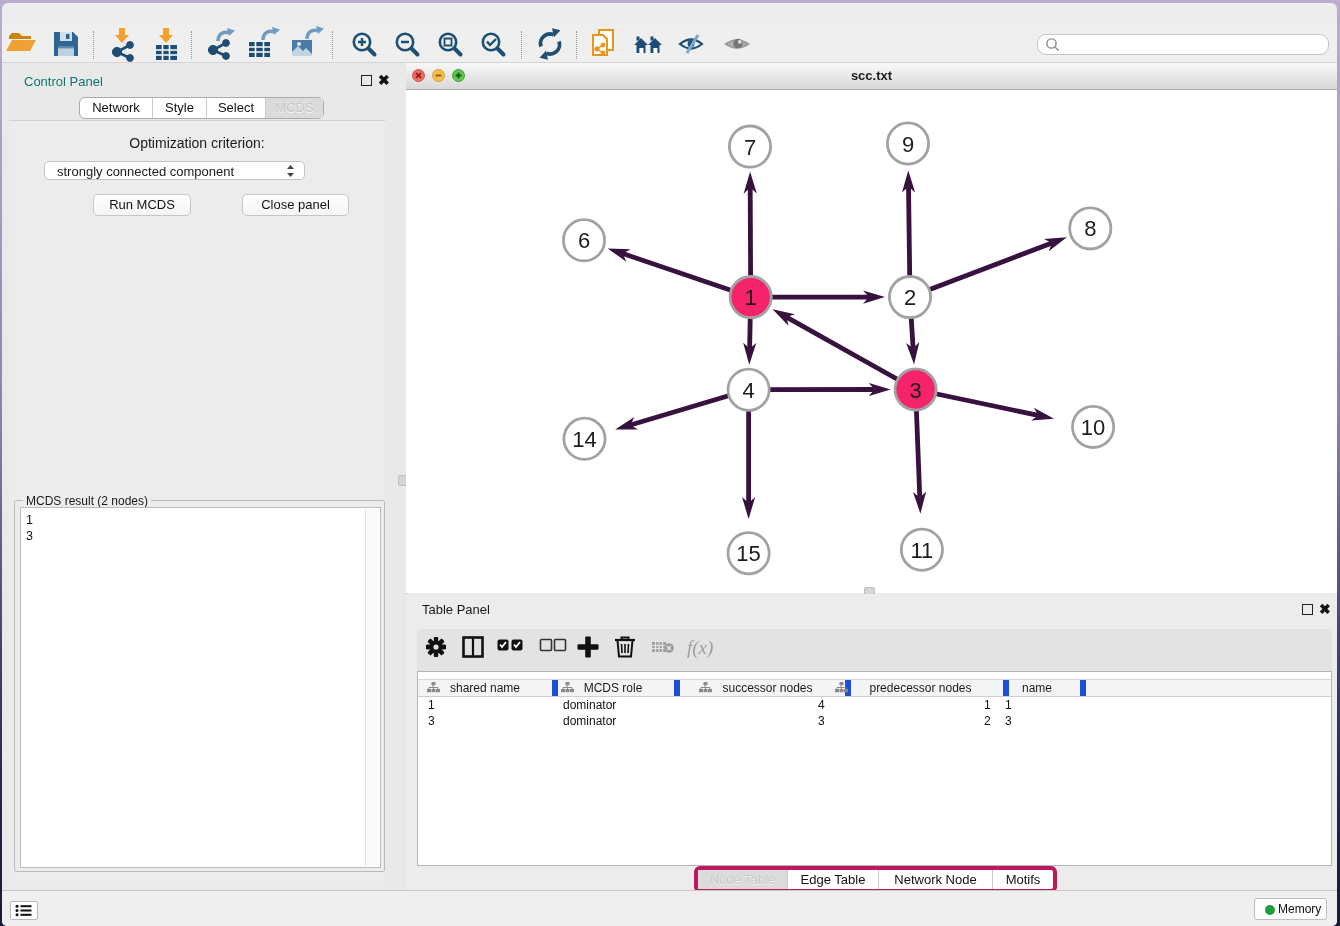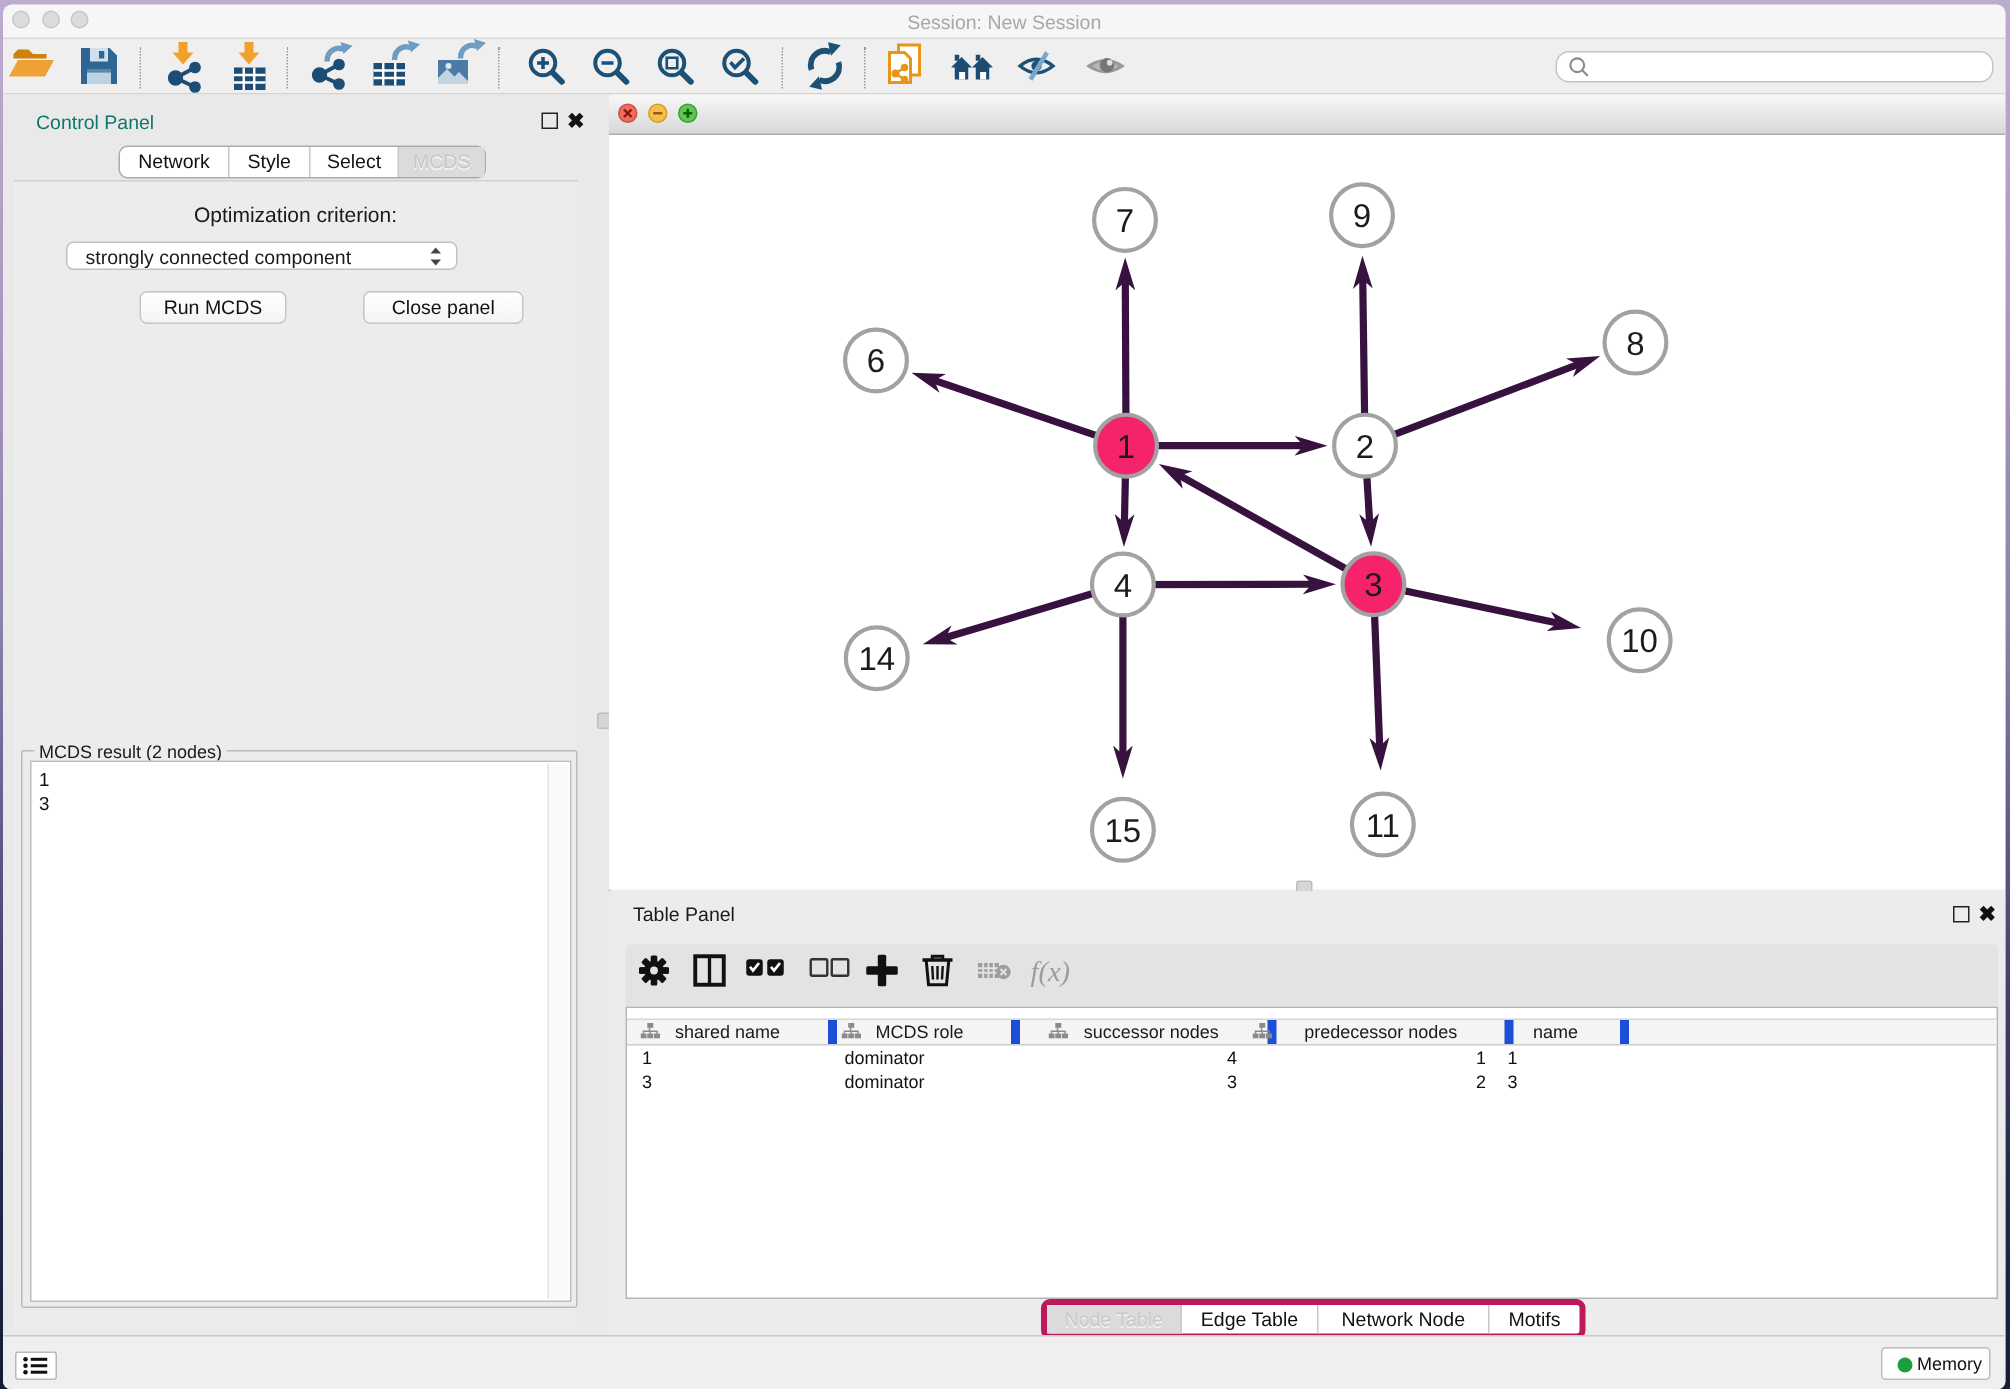--- a/index.html
+++ b/index.html
@@ -66,12 +66,6 @@
 </head>
 <body>
 <div id="win">
-  <div id="titlebar">
-    <div class="tl" style="left:6px;"></div>
-    <div class="tl" style="left:26px;"></div>
-    <div class="tl" style="left:45px;"></div>
-    <div id="wtitle">Session: New Session</div>
-  </div>
   <div id="toolbar">
     <div class="sep" style="left:91px;"></div>
     <div class="sep" style="left:189px;"></div>

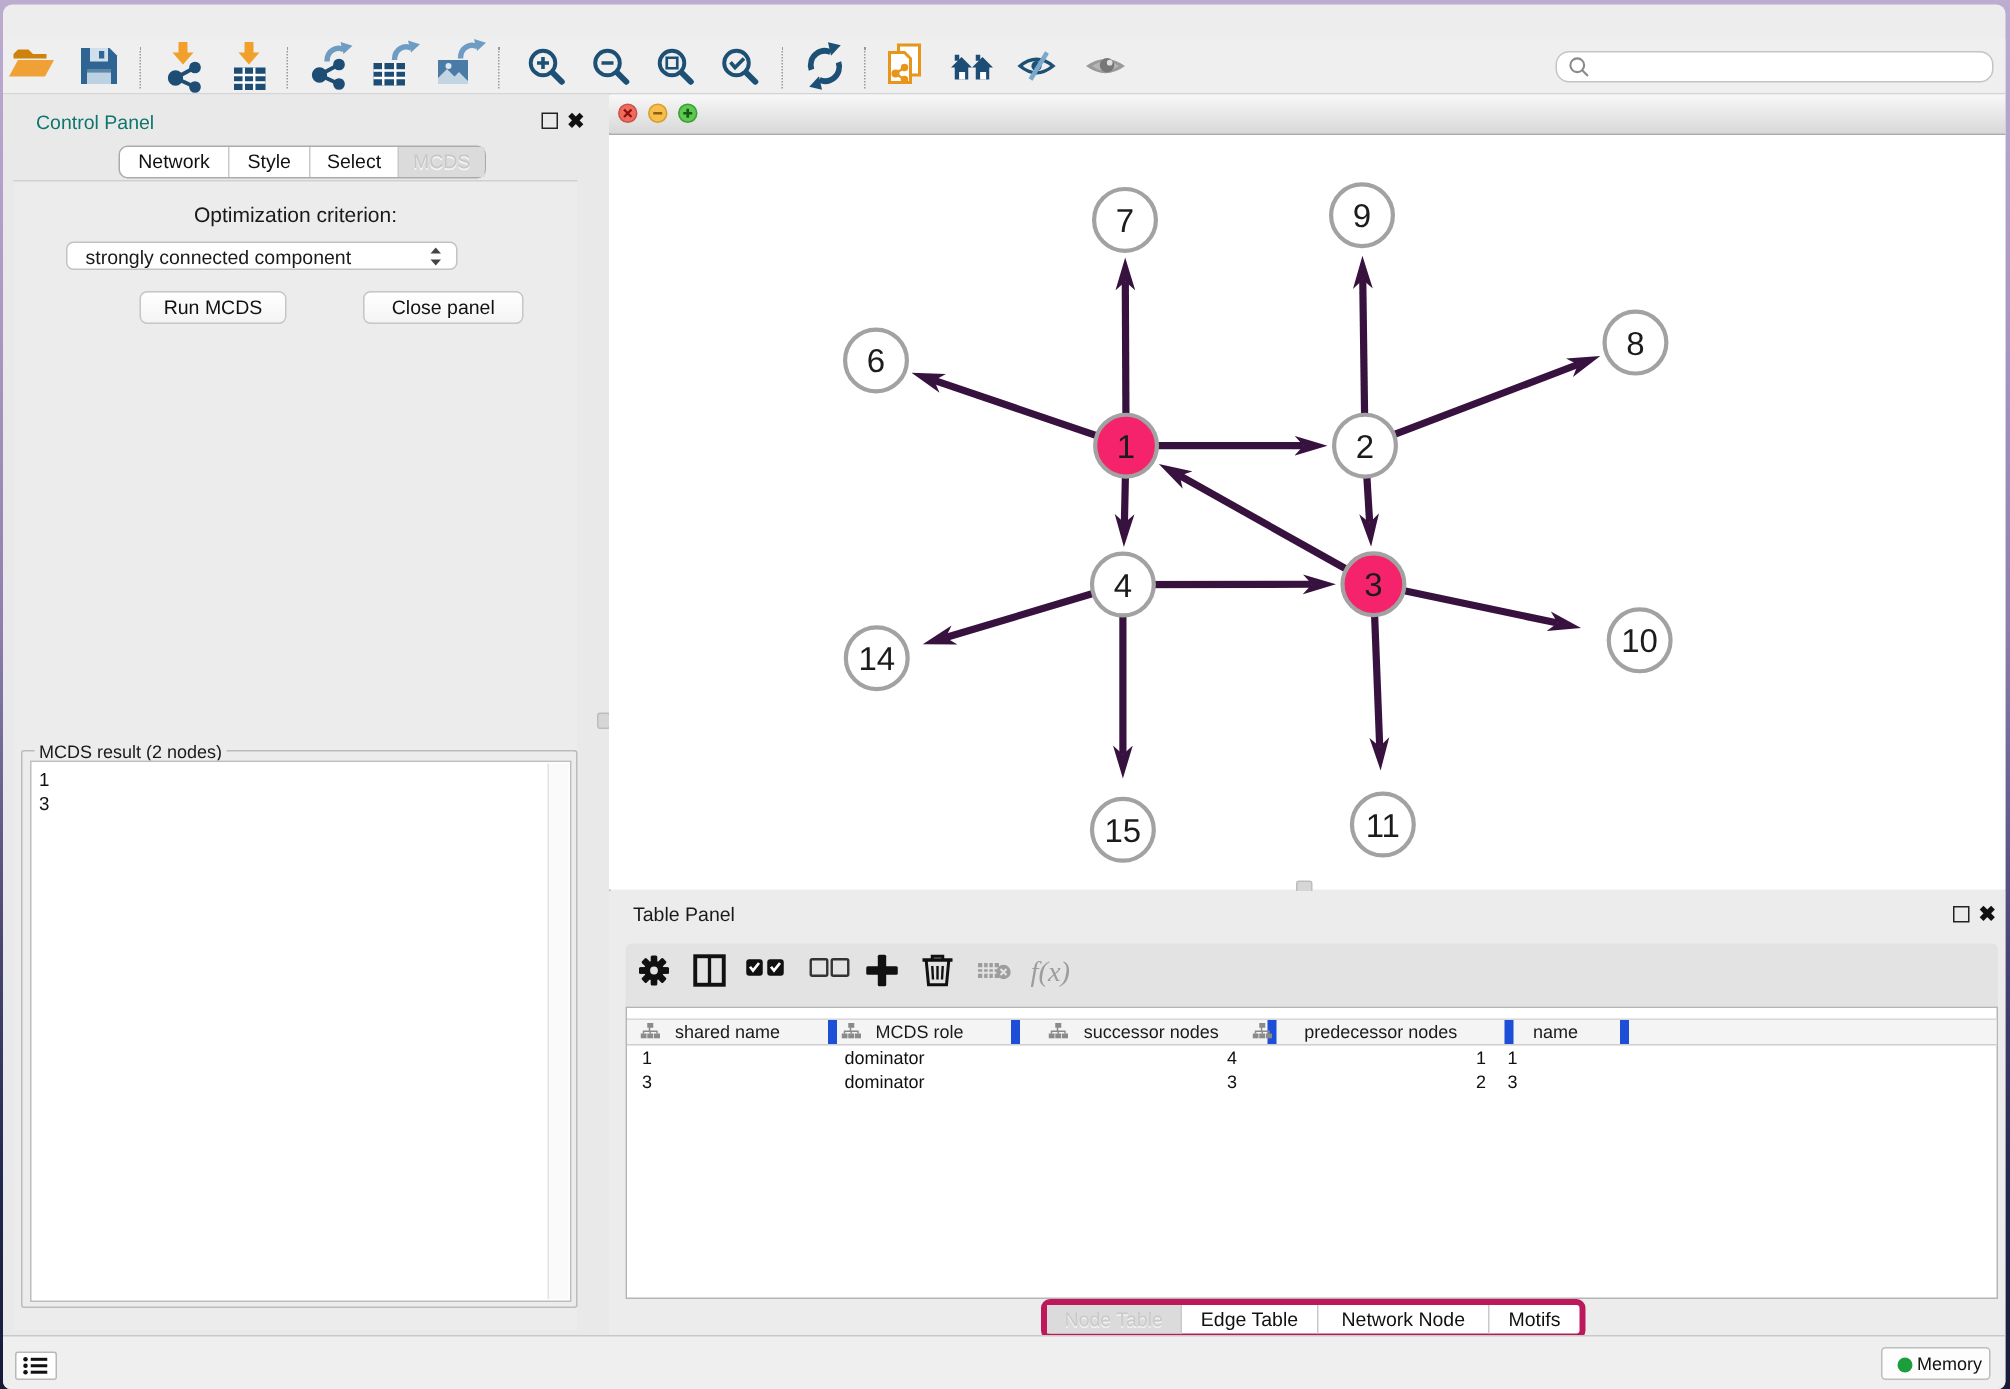--- a/index.html
+++ b/index.html
@@ -266,6 +266,7 @@
             <path d="M2.5,5.5 h6 M5.5,2.5 v6" stroke="#0e5d10" stroke-width="1.8"></path>
           </svg>
         </div>
+      <div id="fname">scc.txt</div>
     </div>
     <div id="canvas">
       <svg id="graph" width="931" height="503" viewBox="0 0 931 503">

